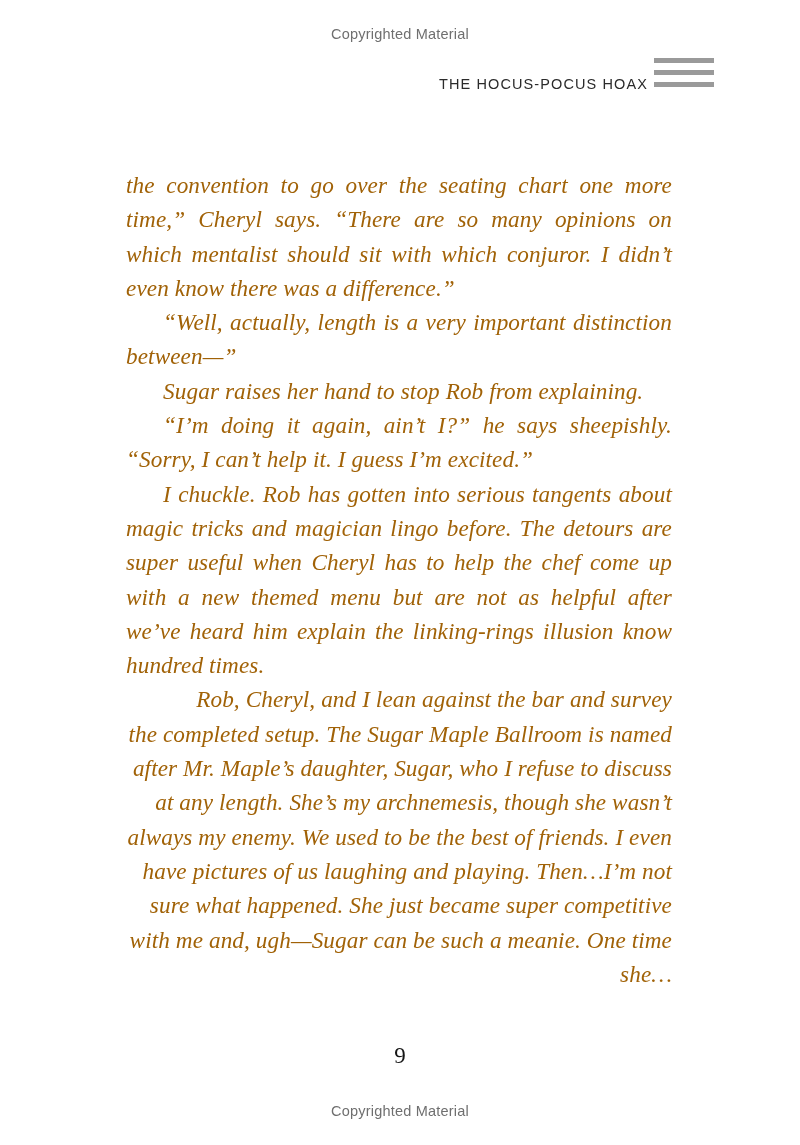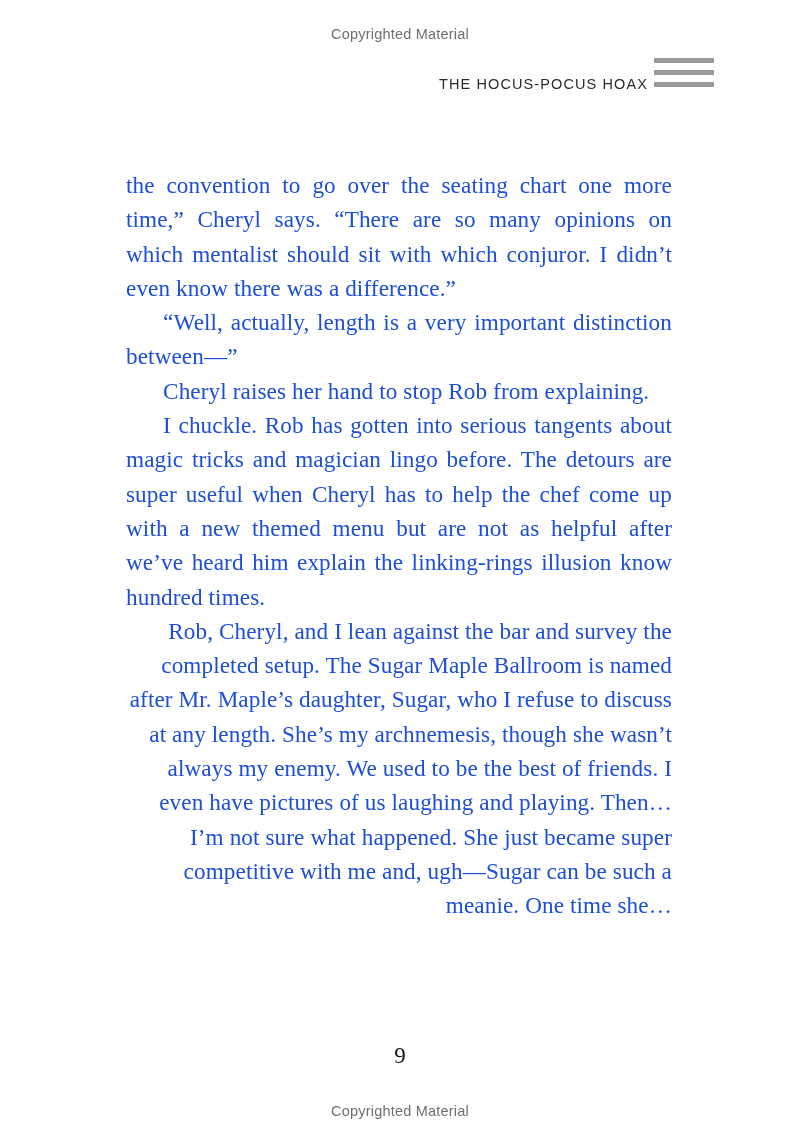--- a/index.html
+++ b/index.html
@@ -82,8 +82,9 @@
     line-height: 34.3px;
     text-align: justify;
     text-justify: inter-word;
-    color: #1d4ed8;
+    color: #a16207;
     letter-spacing: 0.1px;
+    font-style: italic;
   }
   .body-text p {
     margin: 0;

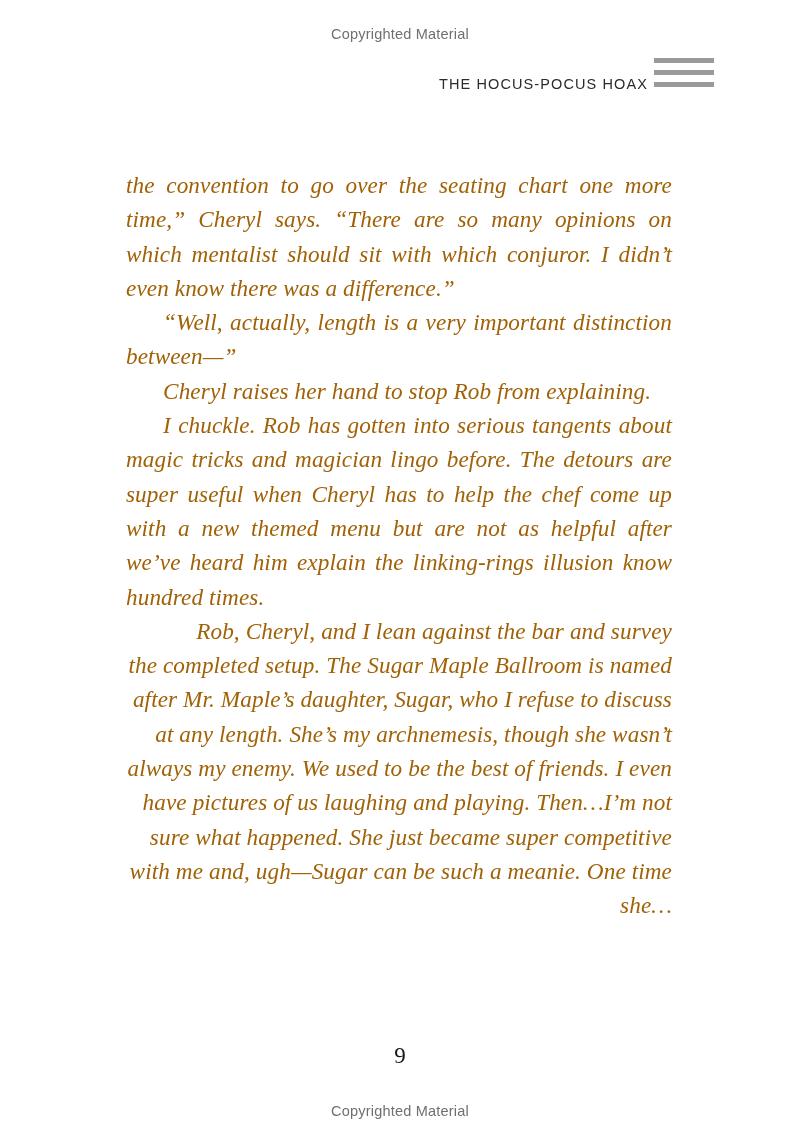--- a/index.html
+++ b/index.html
@@ -125,7 +125,7 @@
   <div class="body-text">
     <p>the convention to go over the seating chart one more time,” Cheryl says. “There are so many opinions on which mentalist should sit with which conjuror. I didn’t even know there was a difference.”</p>
     <p class="indent">“Well, actually, length is a very important distinction between—”</p>
-    <p class="indent">Cheryl raises her hand to stop Rob from explaining.</p>
+    <p class="indent">Sugar raises her hand to stop Rob from explaining.</p>
     <p class="indent">I chuckle. Rob has gotten into serious tangents about magic tricks and magician lingo before. The detours are super useful when Cheryl has to help the chef come up with a new themed menu but are not as helpful after we’ve heard him explain the linking-rings illusion know hundred times.</p>
     <p class="indent">Rob, Cheryl, and I lean against the bar and survey the completed setup. The Sugar Maple Ballroom is named after Mr. Maple’s daughter, Sugar, who I refuse to discuss at any length. She’s my archnemesis, though she wasn’t always my enemy. We used to be the best of friends. I even have pictures of us laughing and playing. Then…I’m not sure what happened. She just became super competitive with me and, ugh—Sugar can be such a meanie. One time she…</p>
   </div>

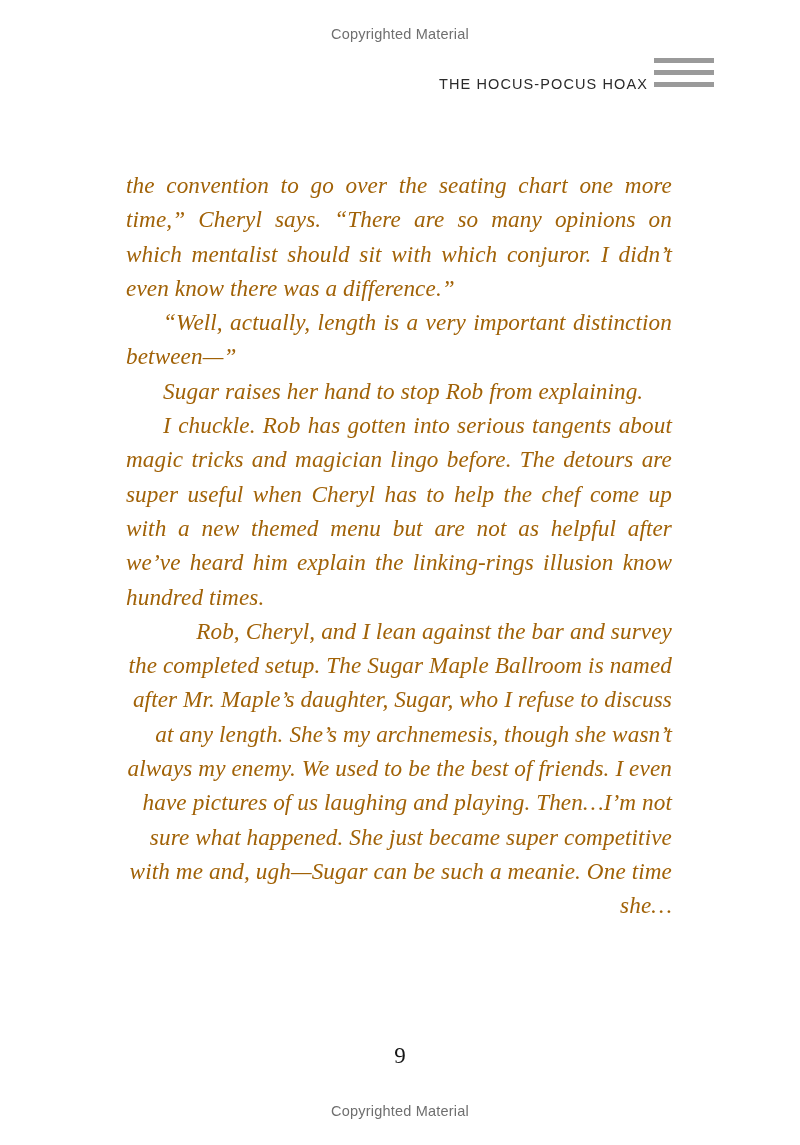--- a/index.html
+++ b/index.html
@@ -126,6 +126,7 @@
     <p>the convention to go over the seating chart one more time,” Cheryl says. “There are so many opinions on which mentalist should sit with which conjuror. I didn’t even know there was a difference.”</p>
     <p class="indent">“Well, actually, length is a very important distinction between—”</p>
     <p class="indent">Sugar raises her hand to stop Rob from explaining.</p>
+    <p class="indent">“I’m doing it again, ain’t I?” he says sheepishly. “Sorry, I can’t help it. I guess I’m excited.”</p>
     <p class="indent">I chuckle. Rob has gotten into serious tangents about magic tricks and magician lingo before. The detours are super useful when Cheryl has to help the chef come up with a new themed menu but are not as helpful after we’ve heard him explain the linking-rings illusion know hundred times.</p>
     <p class="indent">Rob, Cheryl, and I lean against the bar and survey the completed setup. The Sugar Maple Ballroom is named after Mr. Maple’s daughter, Sugar, who I refuse to discuss at any length. She’s my archnemesis, though she wasn’t always my enemy. We used to be the best of friends. I even have pictures of us laughing and playing. Then…I’m not sure what happened. She just became super competitive with me and, ugh—Sugar can be such a meanie. One time she…</p>
   </div>

